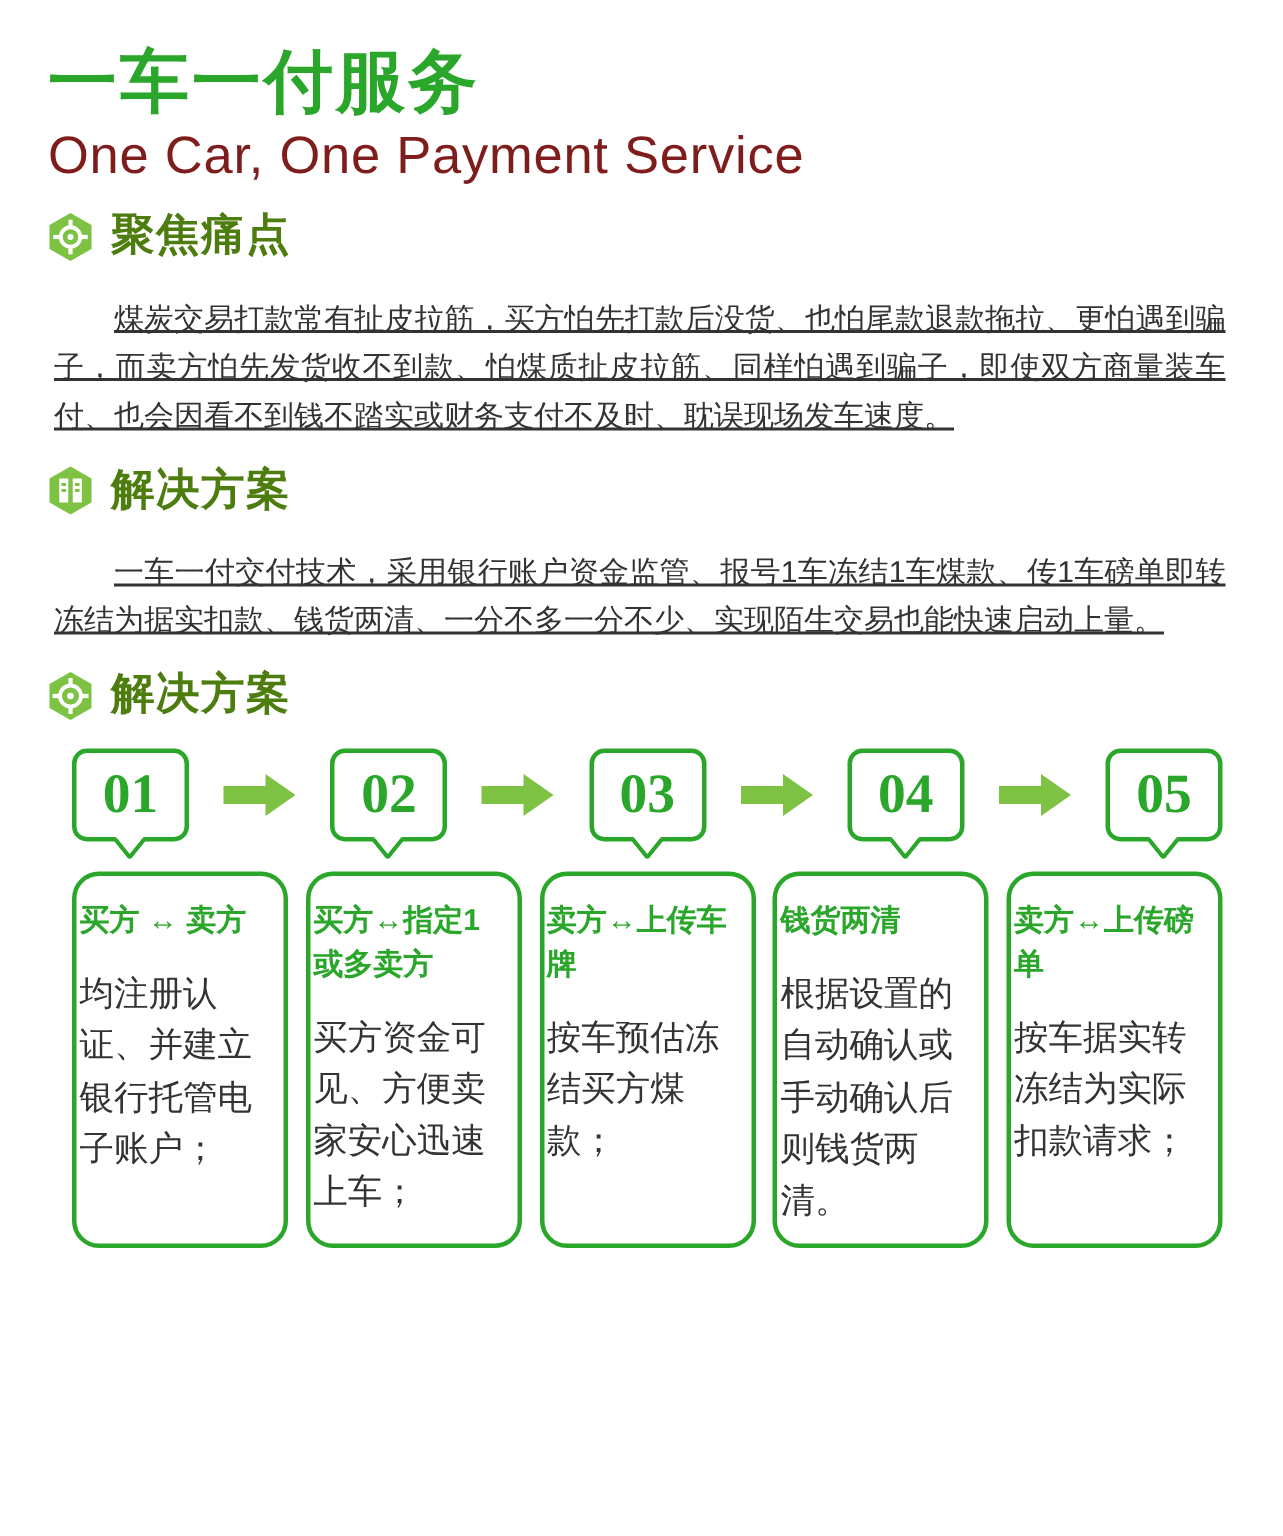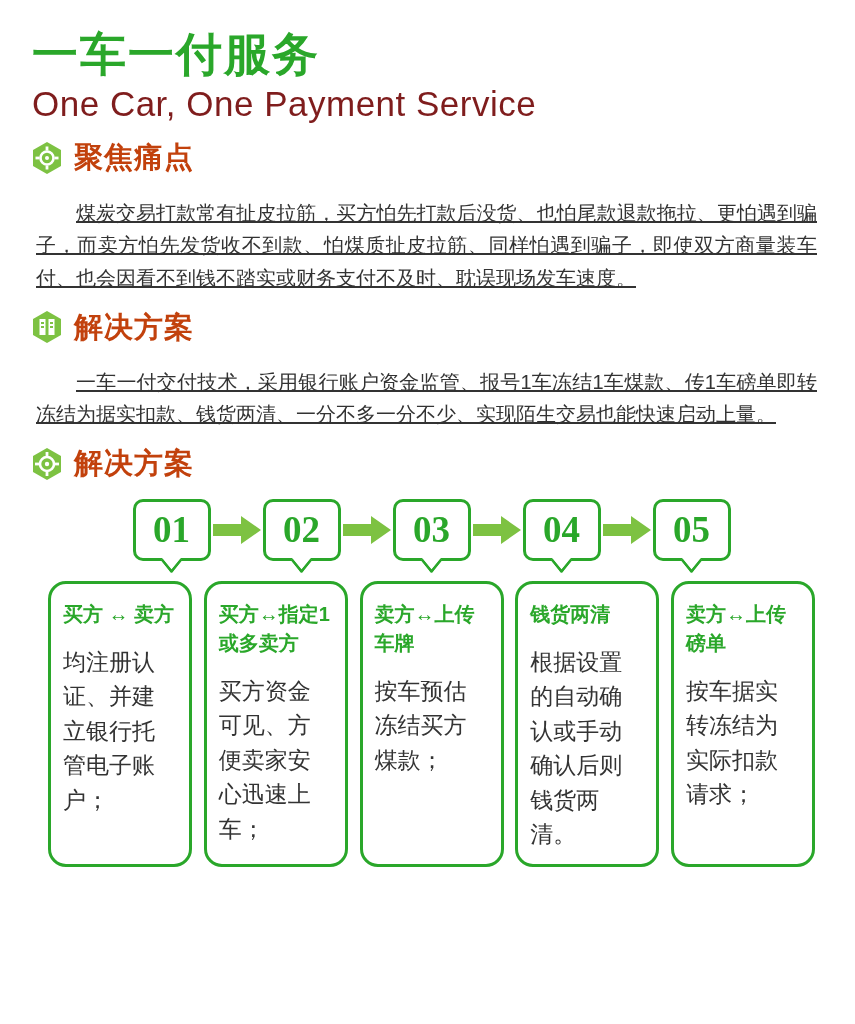--- a/index.html
+++ b/index.html
@@ -57,7 +57,7 @@
   .section-title {
     font-size: 29px;
     font-weight: bold;
-    color: #c2410c;
+    color: #4d7c0f;
     letter-spacing: 1px;
     line-height: 1;
   }

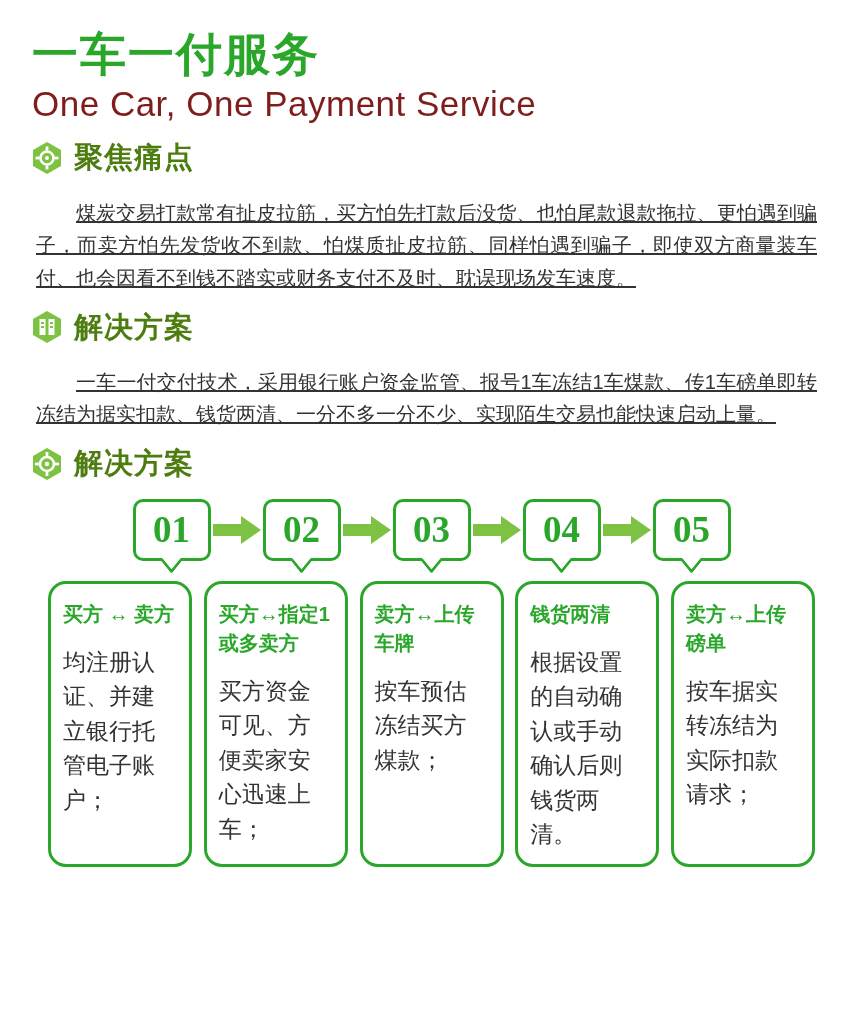--- a/index.html
+++ b/index.html
@@ -77,7 +77,7 @@
   .steps-row {
     display: flex;
     align-items: center;
-    justify-content: center;
+    justify-content: space-between;
     margin: 18px 10px 0 18px;
   }
   .step-badge {

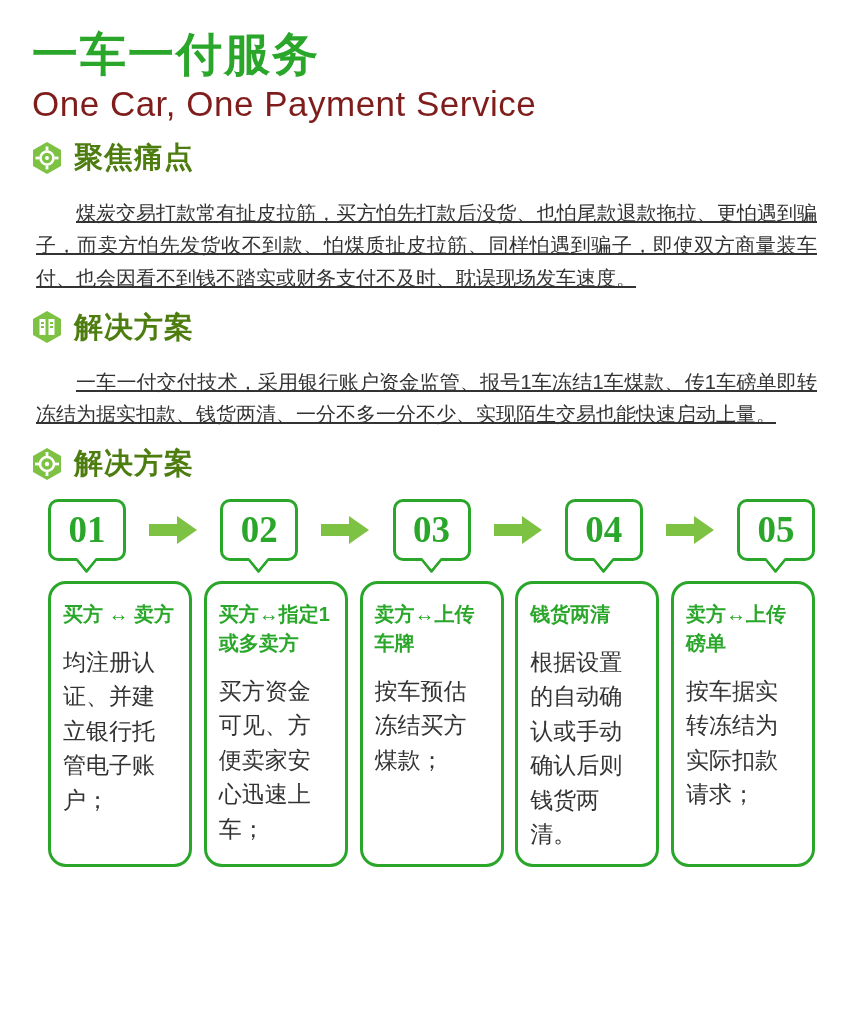--- a/index.html
+++ b/index.html
@@ -133,7 +133,7 @@
     border: 3px solid #2aa72a;
     border-radius: 18px;
     box-sizing: border-box;
-    padding: 16px 12px 12px 12px;
+    padding: 16px 12px 12px 2px;
     background: #ffffff;
   }
   .card-title {

